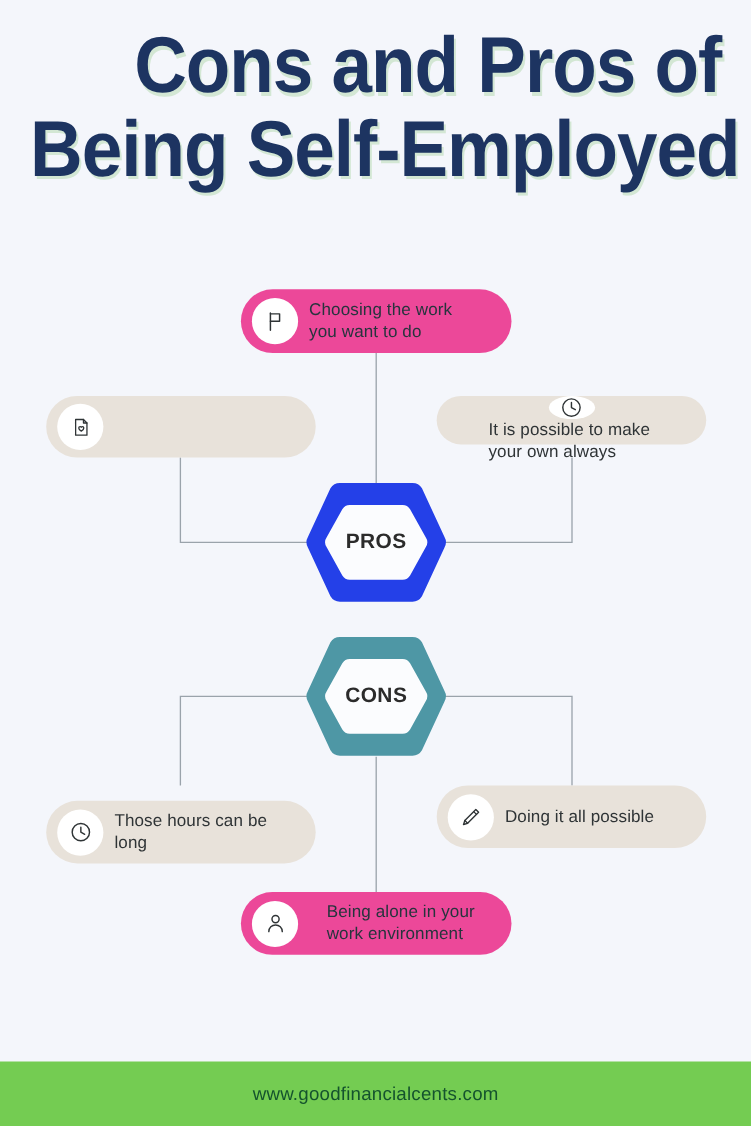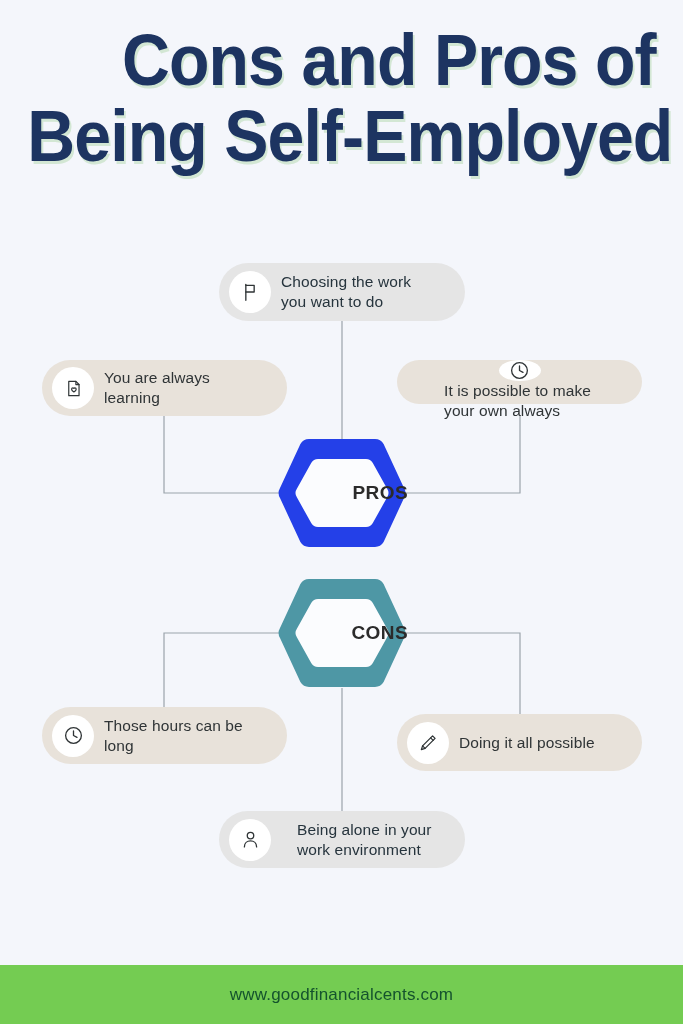--- a/index.html
+++ b/index.html
@@ -74,7 +74,7 @@
     padding-right: 14px;
   }
 
-  .pill.blue        { background: #e5e5e5; }
+  .pill.blue        { background: #ec4899; }
   .pill.blue .pill-text { color: #26343d; }
   .pill.beige       { background: #e8e2da; }
 

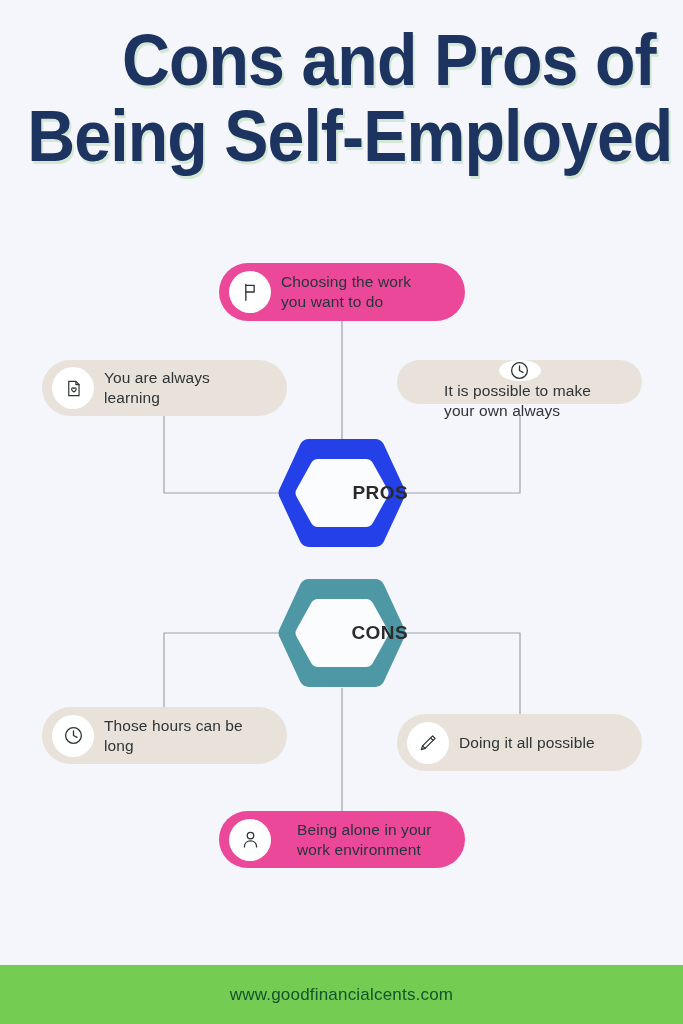--- a/index.html
+++ b/index.html
@@ -167,10 +167,6 @@
       <path d="M12.5 16.3 C12.5 16.3 9.6 14.6 9.6 12.8 C9.6 11.8 10.4 11.1 11.2 11.1 C11.8 11.1 12.3 11.5 12.5 11.9 C12.7 11.5 13.2 11.1 13.8 11.1 C14.6 11.1 15.4 11.8 15.4 12.8 C15.4 14.6 12.5 16.3 12.5 16.3 Z"></path>
     </svg>
   </span>
-  <span class="pill-text">
-    <span>You are always</span><br>
-    <span>learning</span>
-  </span>
 </div>
 
 <div class="pill beige" id="pill-hours">

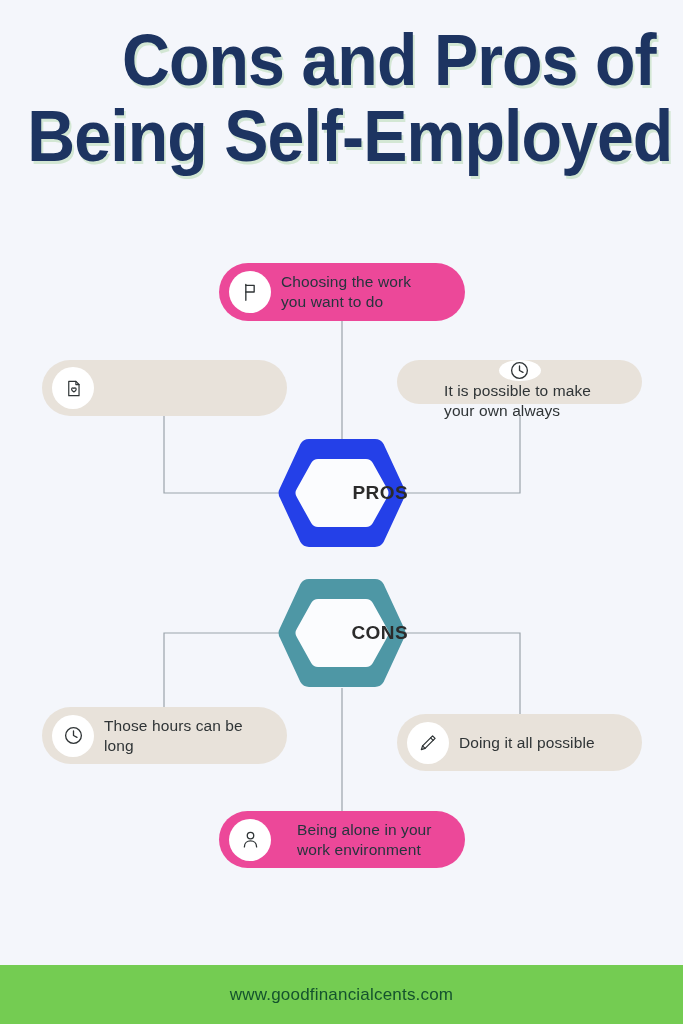--- a/index.html
+++ b/index.html
@@ -92,7 +92,7 @@
     z-index: 4;
     display: flex;
     align-items: center;
-    justify-content: flex-end;
+    justify-content: center;
   }
   #hex-pros { left: 276px; top: 437px; width: 132px; height: 112px; }
   #hex-cons { left: 276px; top: 577px; width: 132px; height: 112px; }

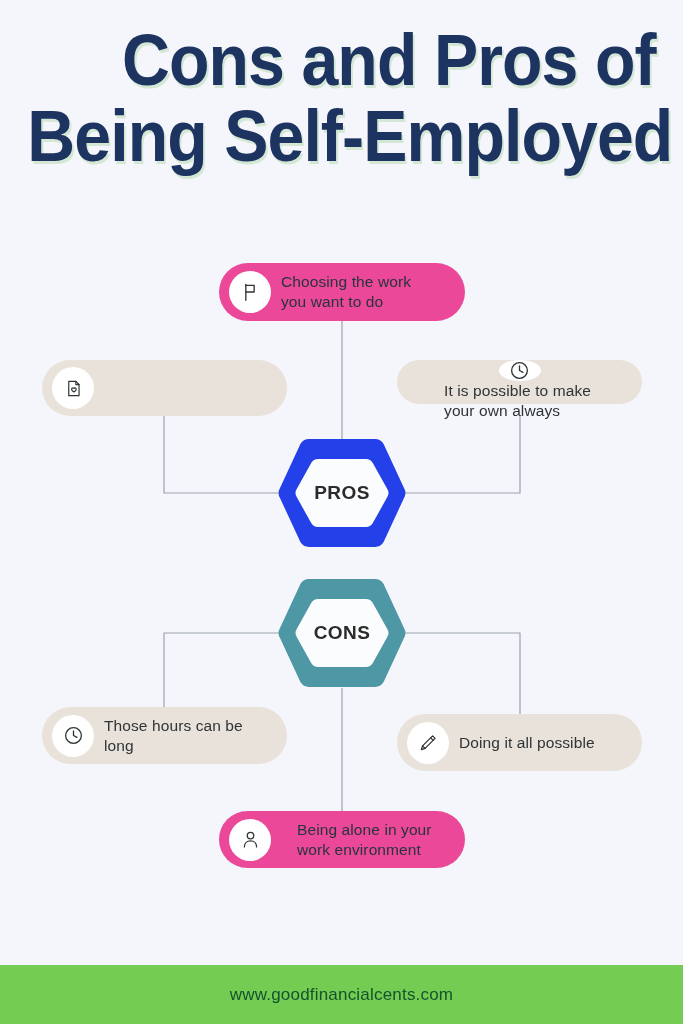--- a/index.html
+++ b/index.html
@@ -82,7 +82,7 @@
   #pill-choosing   { left: 219px; top: 263px; width: 246px; height: 58px; }
   #pill-learning   { left: 42px;  top: 360px; width: 245px; height: 56px; }
   #pill-hours      { left: 397px; top: 360px; width: 245px; height: 44px; flex-direction: column; }
-  #pill-long       { left: 42px;  top: 707px; width: 245px; height: 57px; }
+  #pill-long       { left: 42px;  top: 728px; width: 245px; height: 57px; }
   #pill-yourself   { left: 397px; top: 714px; width: 245px; height: 57px; }
   #pill-alone      { left: 219px; top: 811px; width: 246px; height: 57px; gap: 16px; }
 

